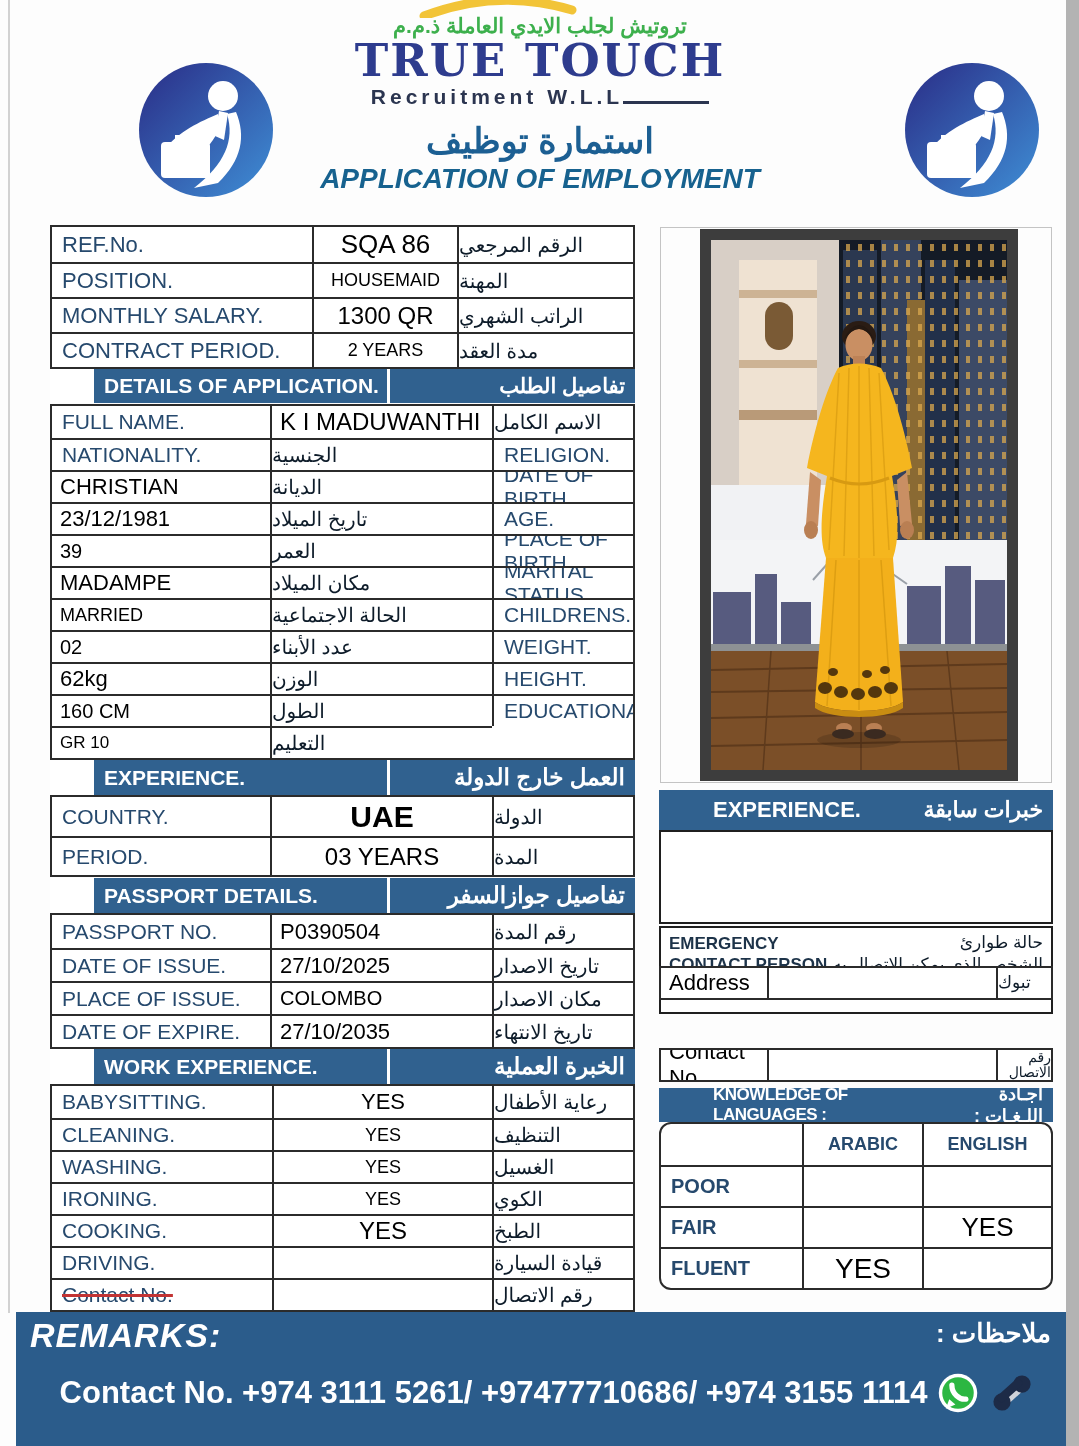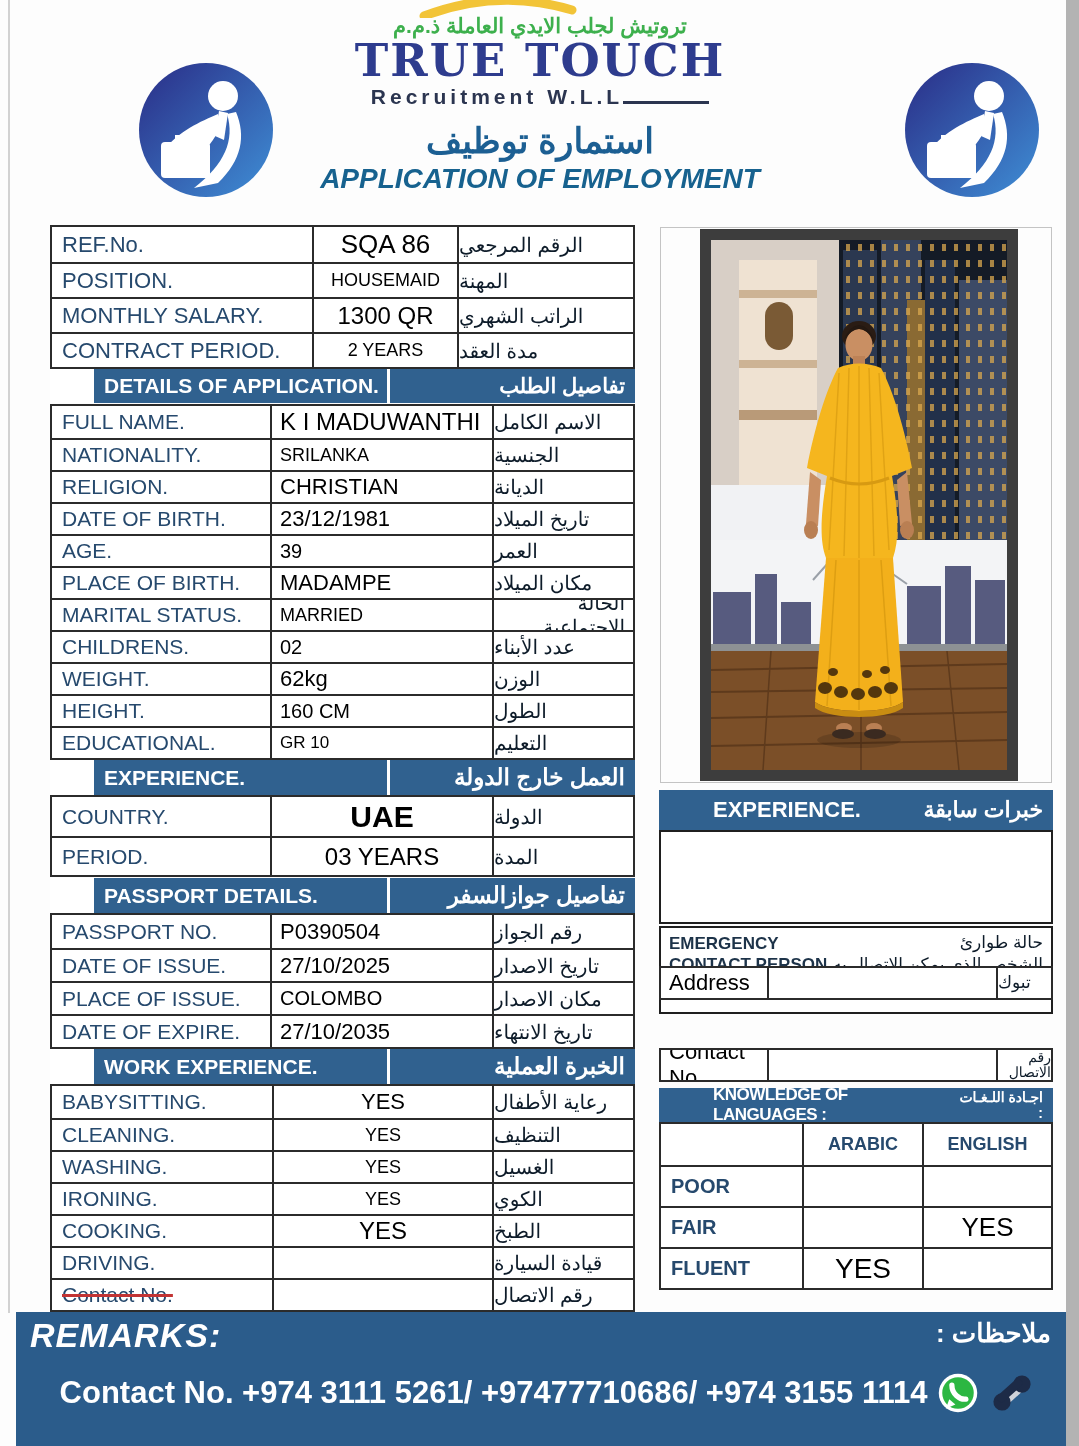--- a/index.html
+++ b/index.html
@@ -153,7 +153,6 @@
     <div class="c val fs24">K I MADUWANTHI</div>
     <div class="c arb">الاسم الكامل</div>
     <div class="c lbl">NATIONALITY.</div>
-    <div class="c val fs18">SRILANKA</div>
     <div class="c arb">الجنسية</div>
     <div class="c lbl">RELIGION.</div>
     <div class="c val fs22">CHRISTIAN</div>

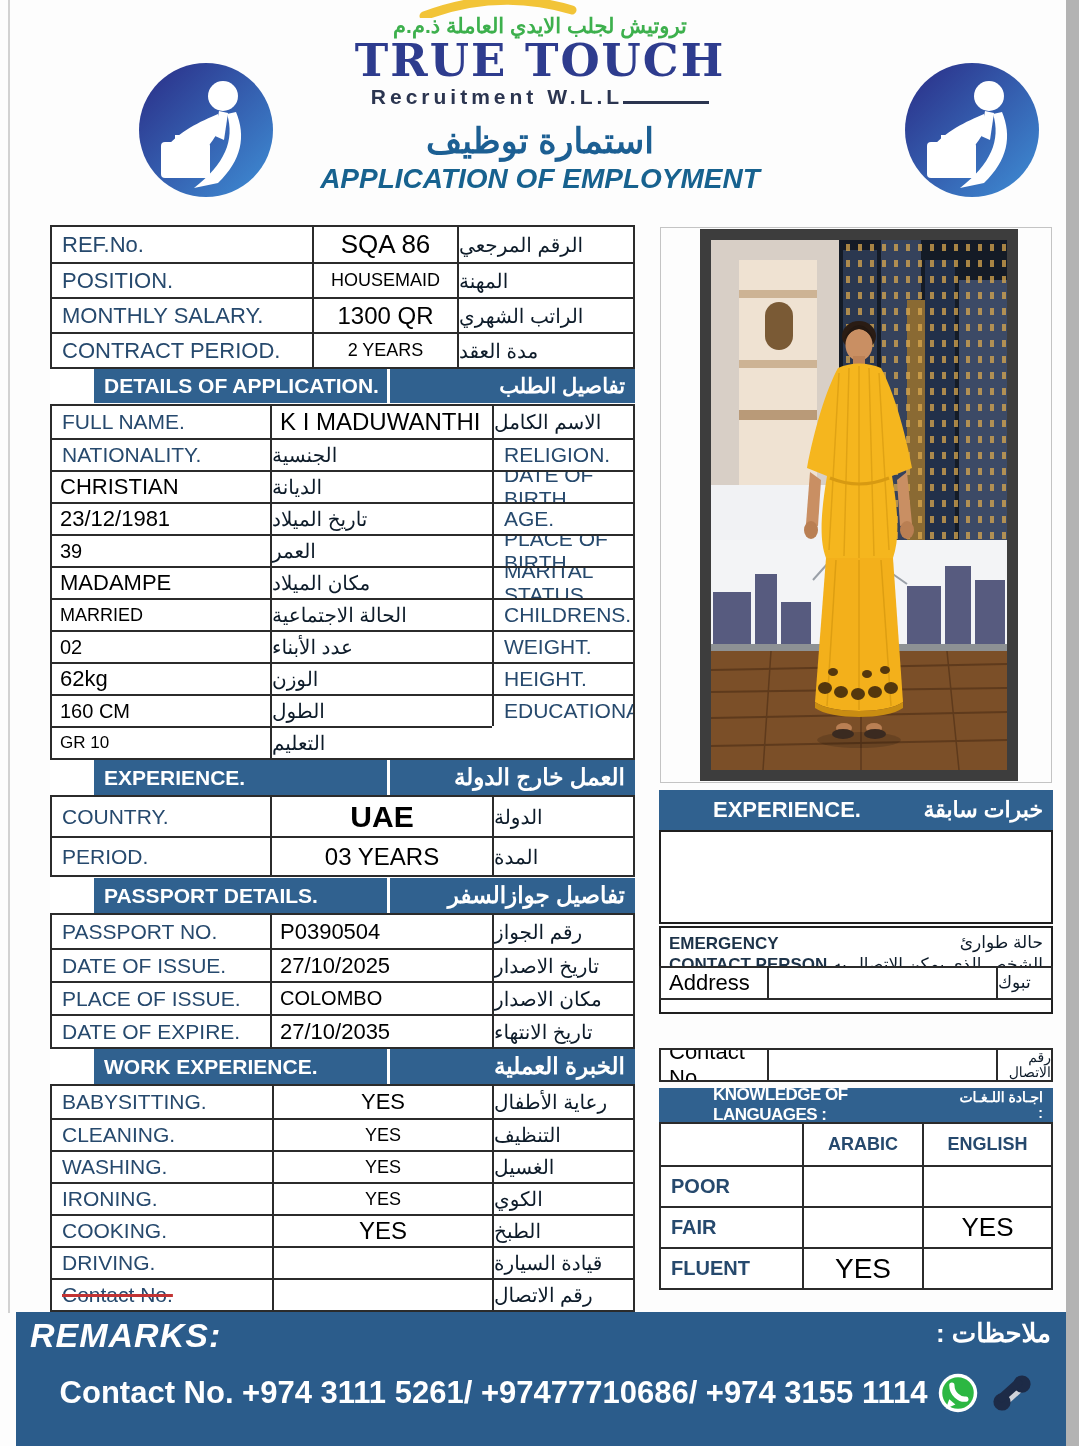--- a/index.html
+++ b/index.html
@@ -213,7 +213,7 @@
   <div class="tbl" style="left:50px;top:913px;width:585px;grid-template-columns:218px 222px 141px;grid-auto-rows:33px;">
     <div class="c lbl">PASSPORT NO.</div>
     <div class="c val fs22">P0390504</div>
-    <div class="c arb">رقم الجواز</div>
+    <div class="c arb">رقم المدة</div>
     <div class="c lbl">DATE OF ISSUE.</div>
     <div class="c val fs22">27/10/2025</div>
     <div class="c arb">تاريخ الاصدار</div>

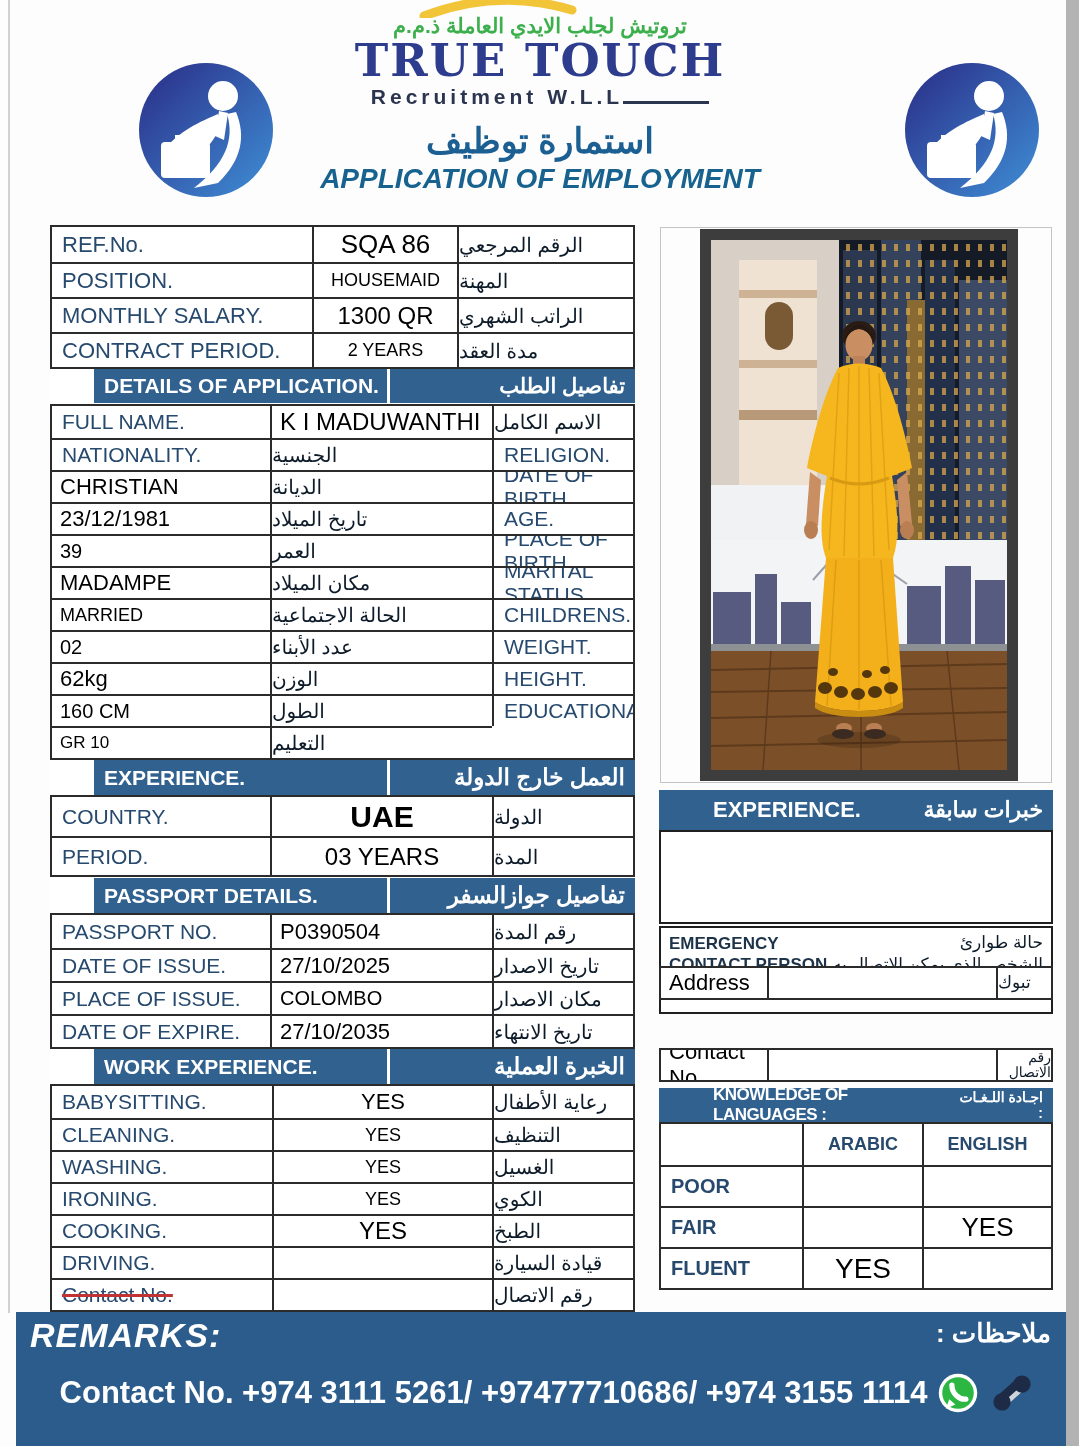--- a/index.html
+++ b/index.html
@@ -380,7 +380,7 @@
 
   <div class="bar" style="left:659px;top:1088px;width:394px;height:34px;">
     <span class="en" style="font-size:17px;letter-spacing:-0.5px;">KNOWLEDGE OF LANGUAGES :</span>
-    <span class="ar" style="font-size:14px;">اجـادة اللـغـات :</span>
+    <span class="ar" style="font-size:18px;">اجـادة اللـغـات :</span>
   </div>
 
   <div class="tbl" style="left:659px;top:1122px;width:394px;grid-template-columns:141px 120px 129px;grid-auto-rows:41px;">

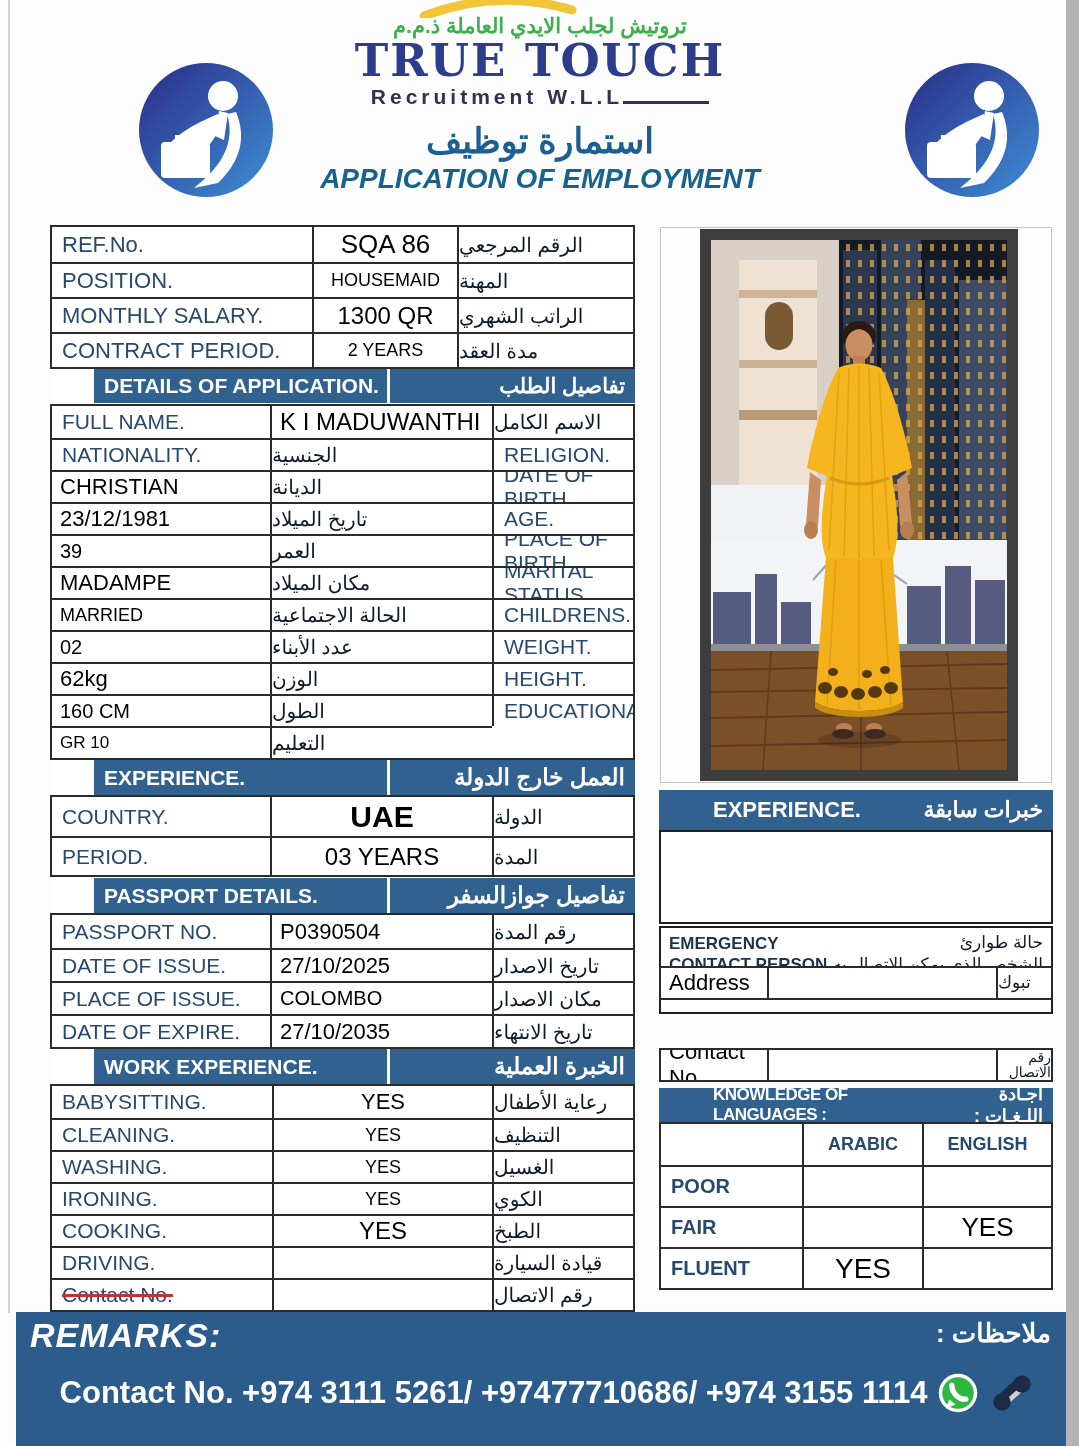--- a/index.html
+++ b/index.html
@@ -383,7 +383,7 @@
     <span class="ar" style="font-size:18px;">اجـادة اللـغـات :</span>
   </div>
 
-  <div class="tbl" style="left:659px;top:1122px;width:394px;grid-template-columns:141px 120px 129px;grid-auto-rows:41px;">
+  <div class="tbl" style="left:659px;top:1122px;width:394px;grid-template-columns:141px 120px 129px;grid-auto-rows:41px;border-radius:12px;">
     <div class="c"></div>
     <div class="c lang-col">ARABIC</div>
     <div class="c lang-col">ENGLISH</div>

